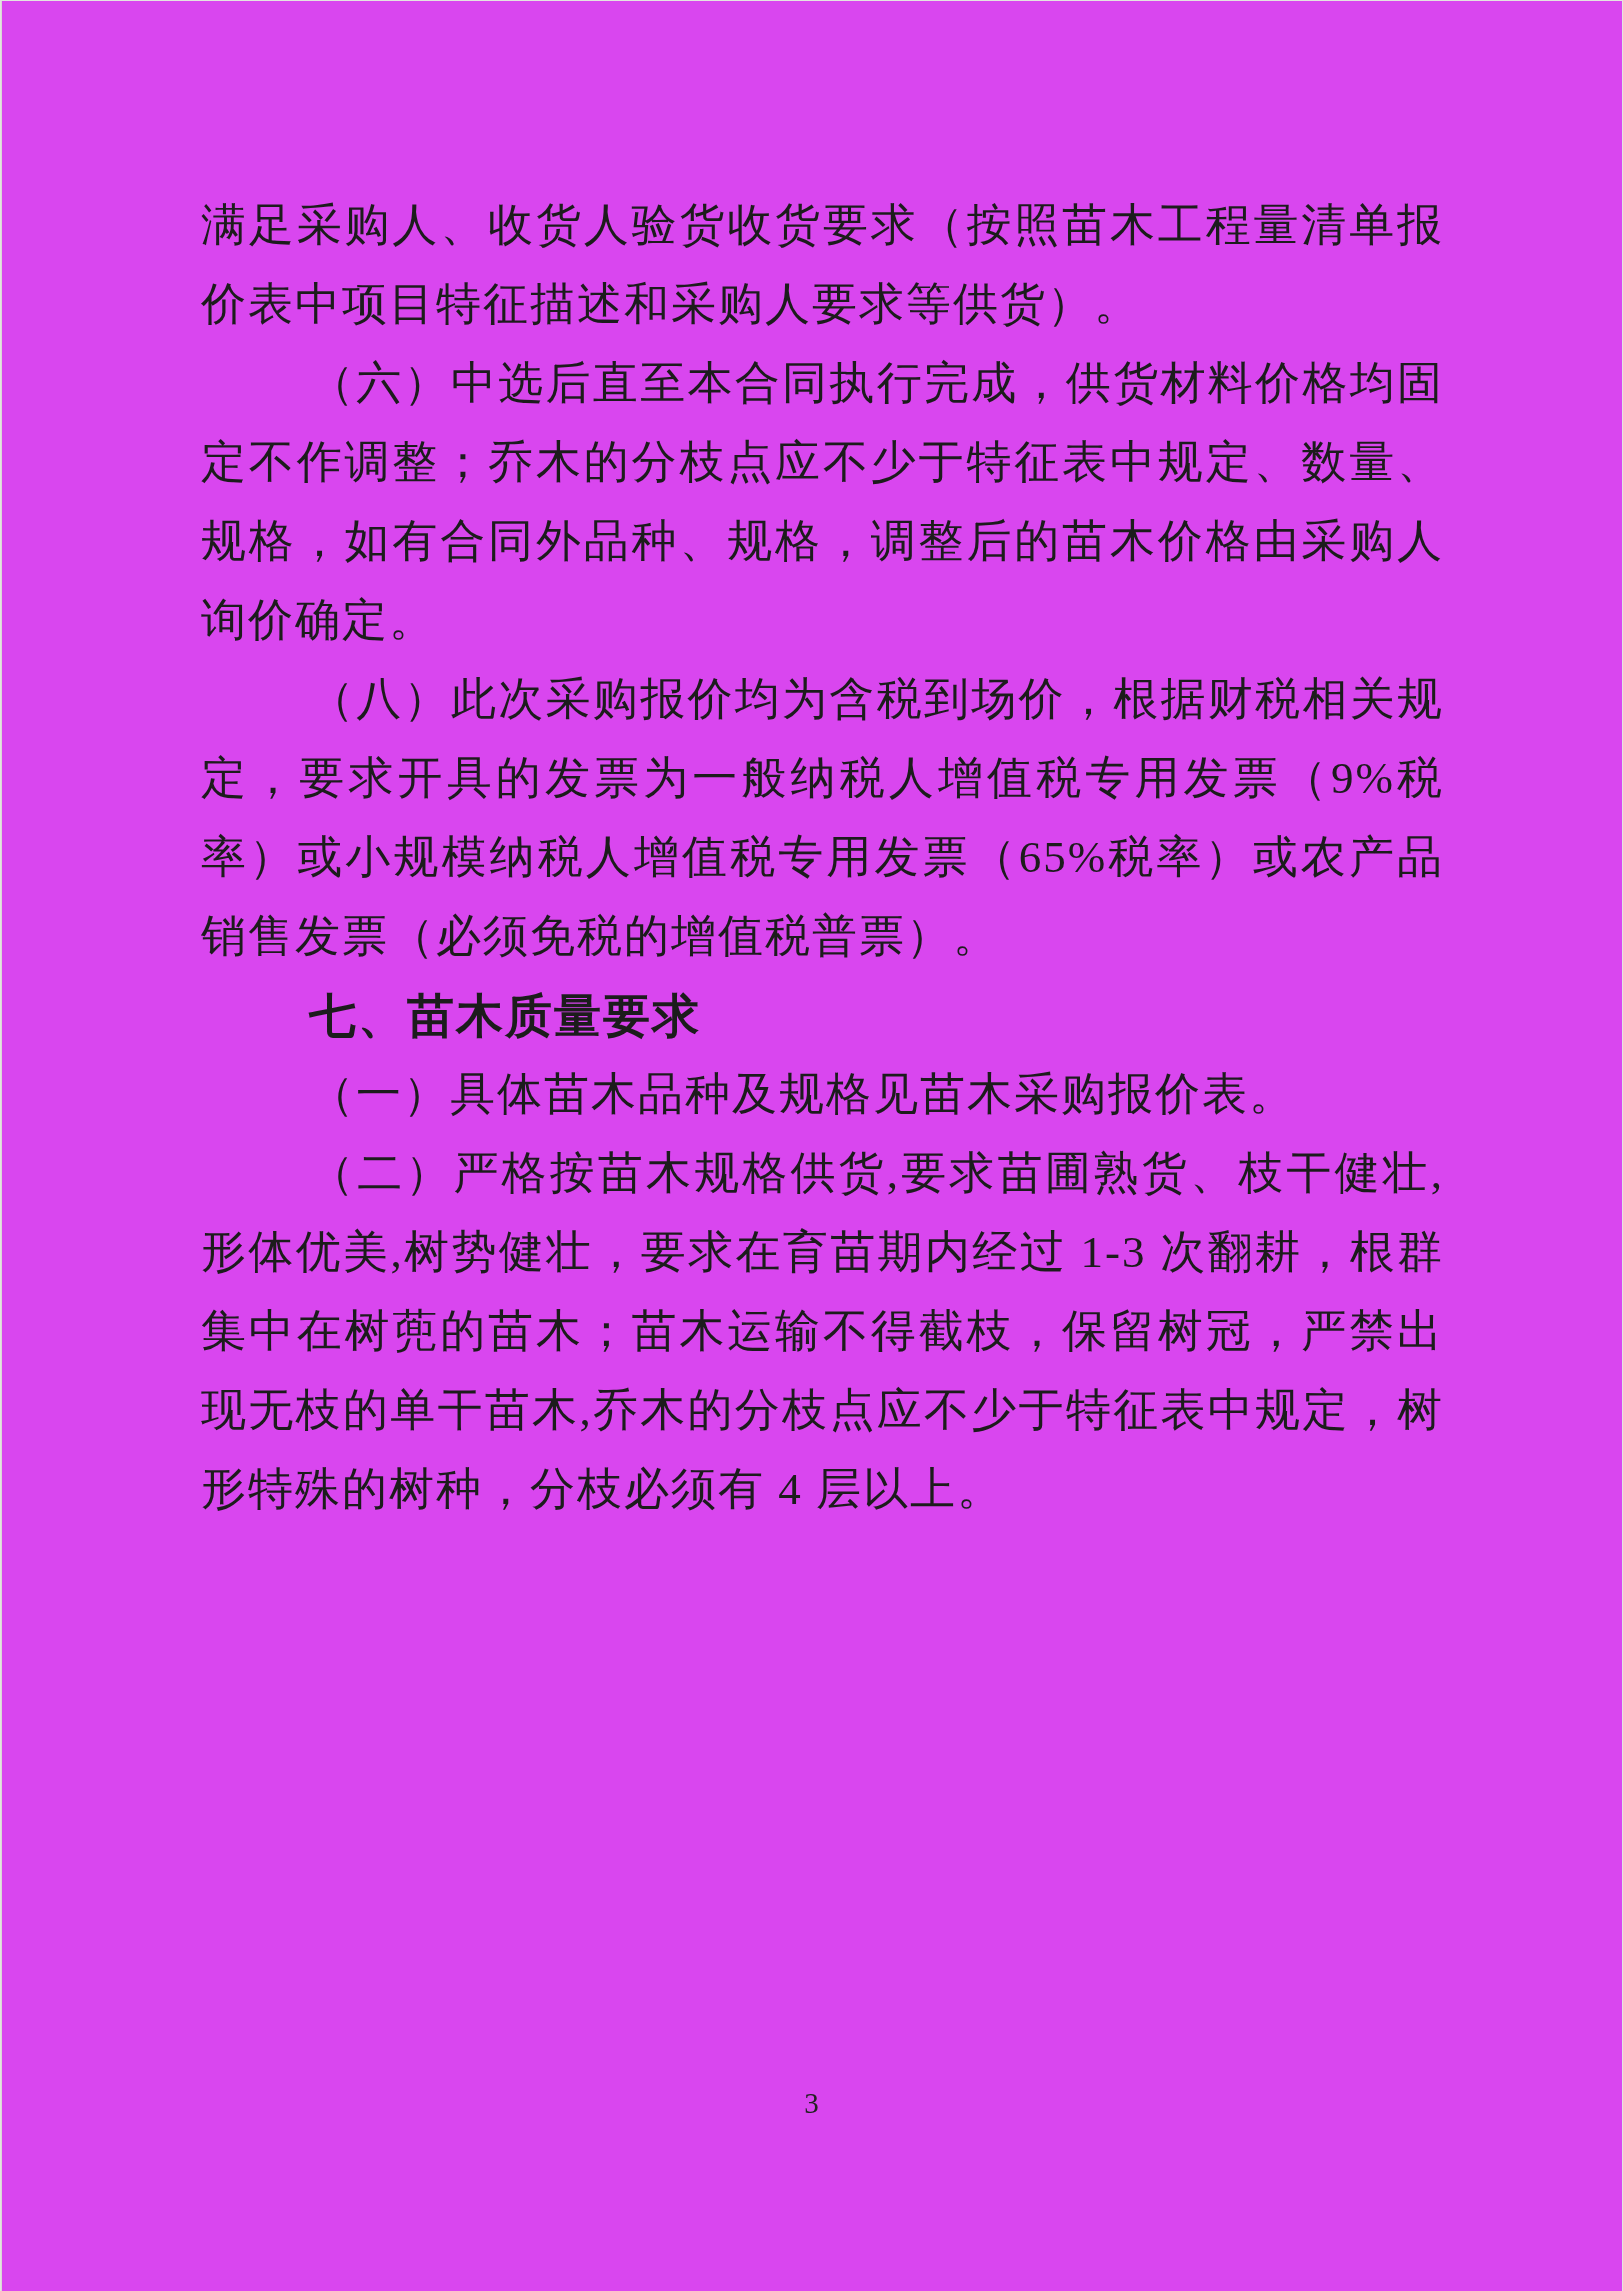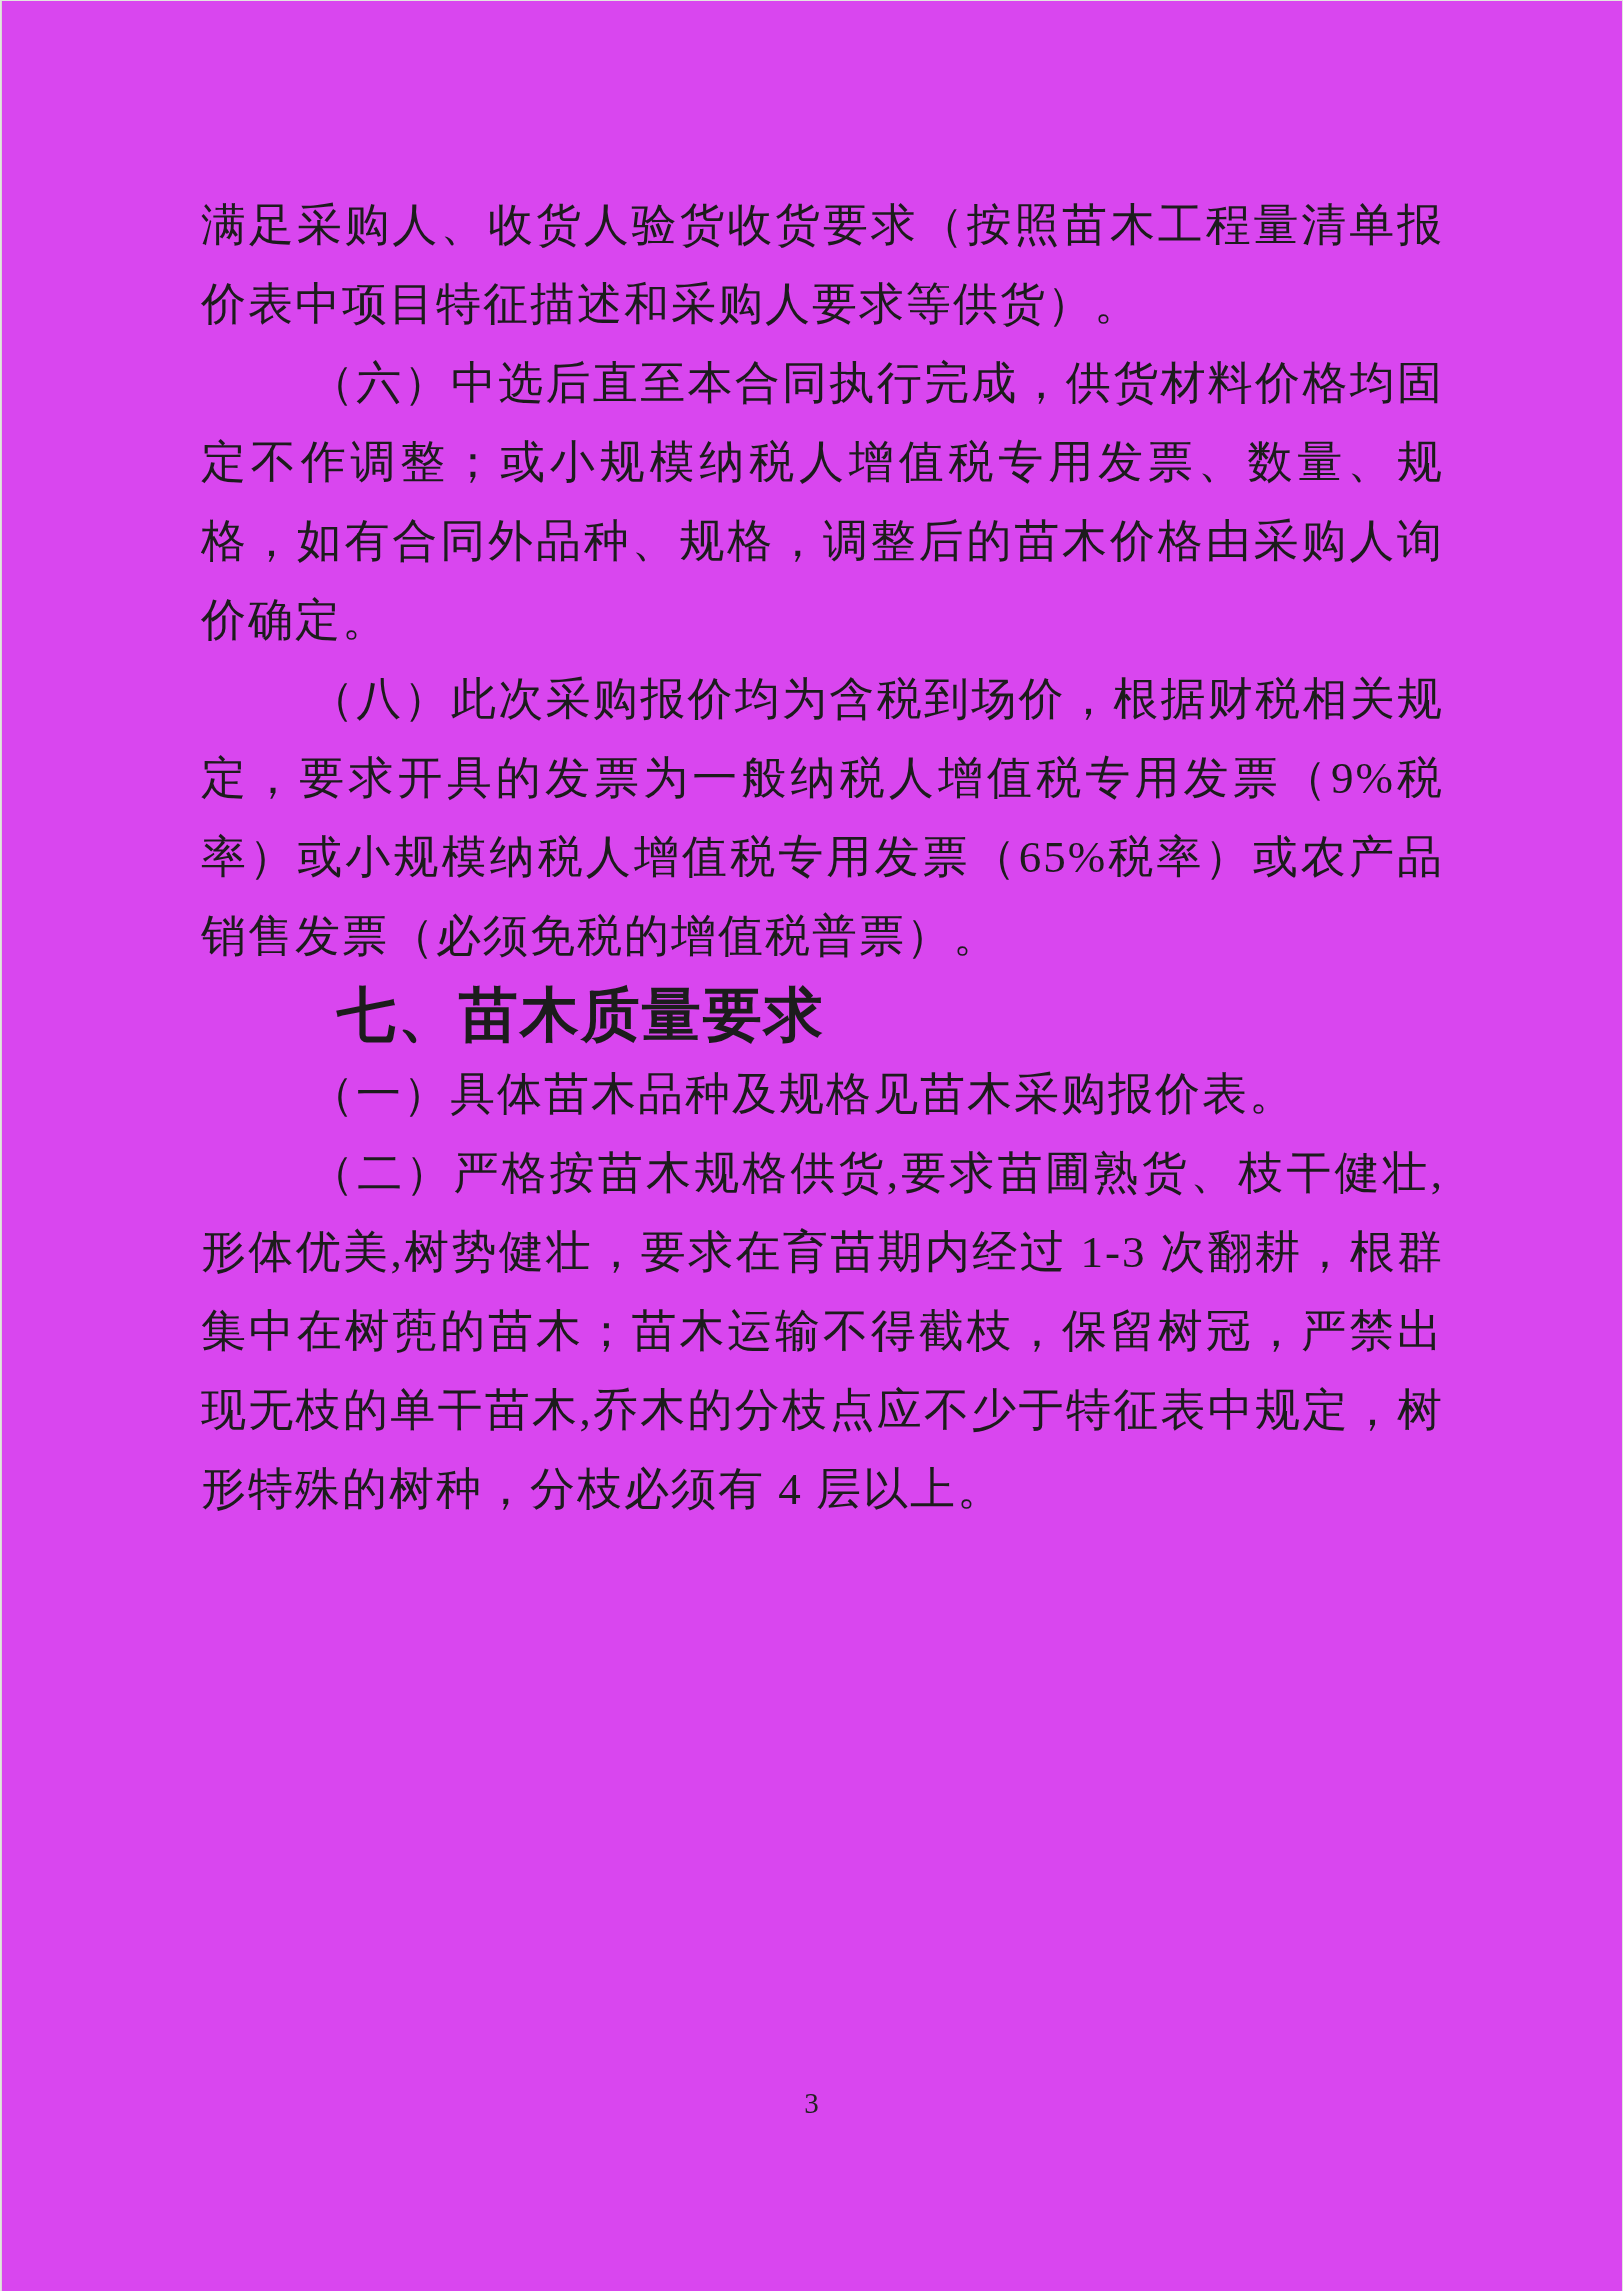--- a/index.html
+++ b/index.html
@@ -62,7 +62,7 @@
 <div class="page">
   <div class="content">
     <p class="para">满足采购人、收货人验货收货要求（按照苗木工程量清单报价表中项目特征描述和采购人要求等供货）。</p>
-    <p class="para indent">（六）中选后直至本合同执行完成，供货材料价格均固定不作调整；或小规模纳税人增值税专用发票、数量、规格，如有合同外品种、规格，调整后的苗木价格由采购人询价确定。</p>
+    <p class="para indent">（六）中选后直至本合同执行完成，供货材料价格均固定不作调整；乔木的分枝点应不少于特征表中规定、数量、规格，如有合同外品种、规格，调整后的苗木价格由采购人询价确定。</p>
     <p class="para indent">（八）此次采购报价均为含税到场价，根据财税相关规定，要求开具的发票为一般纳税人增值税专用发票（9%税率）或小规模纳税人增值税专用发票（65%税率）或农产品销售发票（必须免税的增值税普票）。</p>
     <h2 class="heading">七、苗木质量要求</h2>
     <p class="para indent">（一）具体苗木品种及规格见苗木采购报价表。</p>

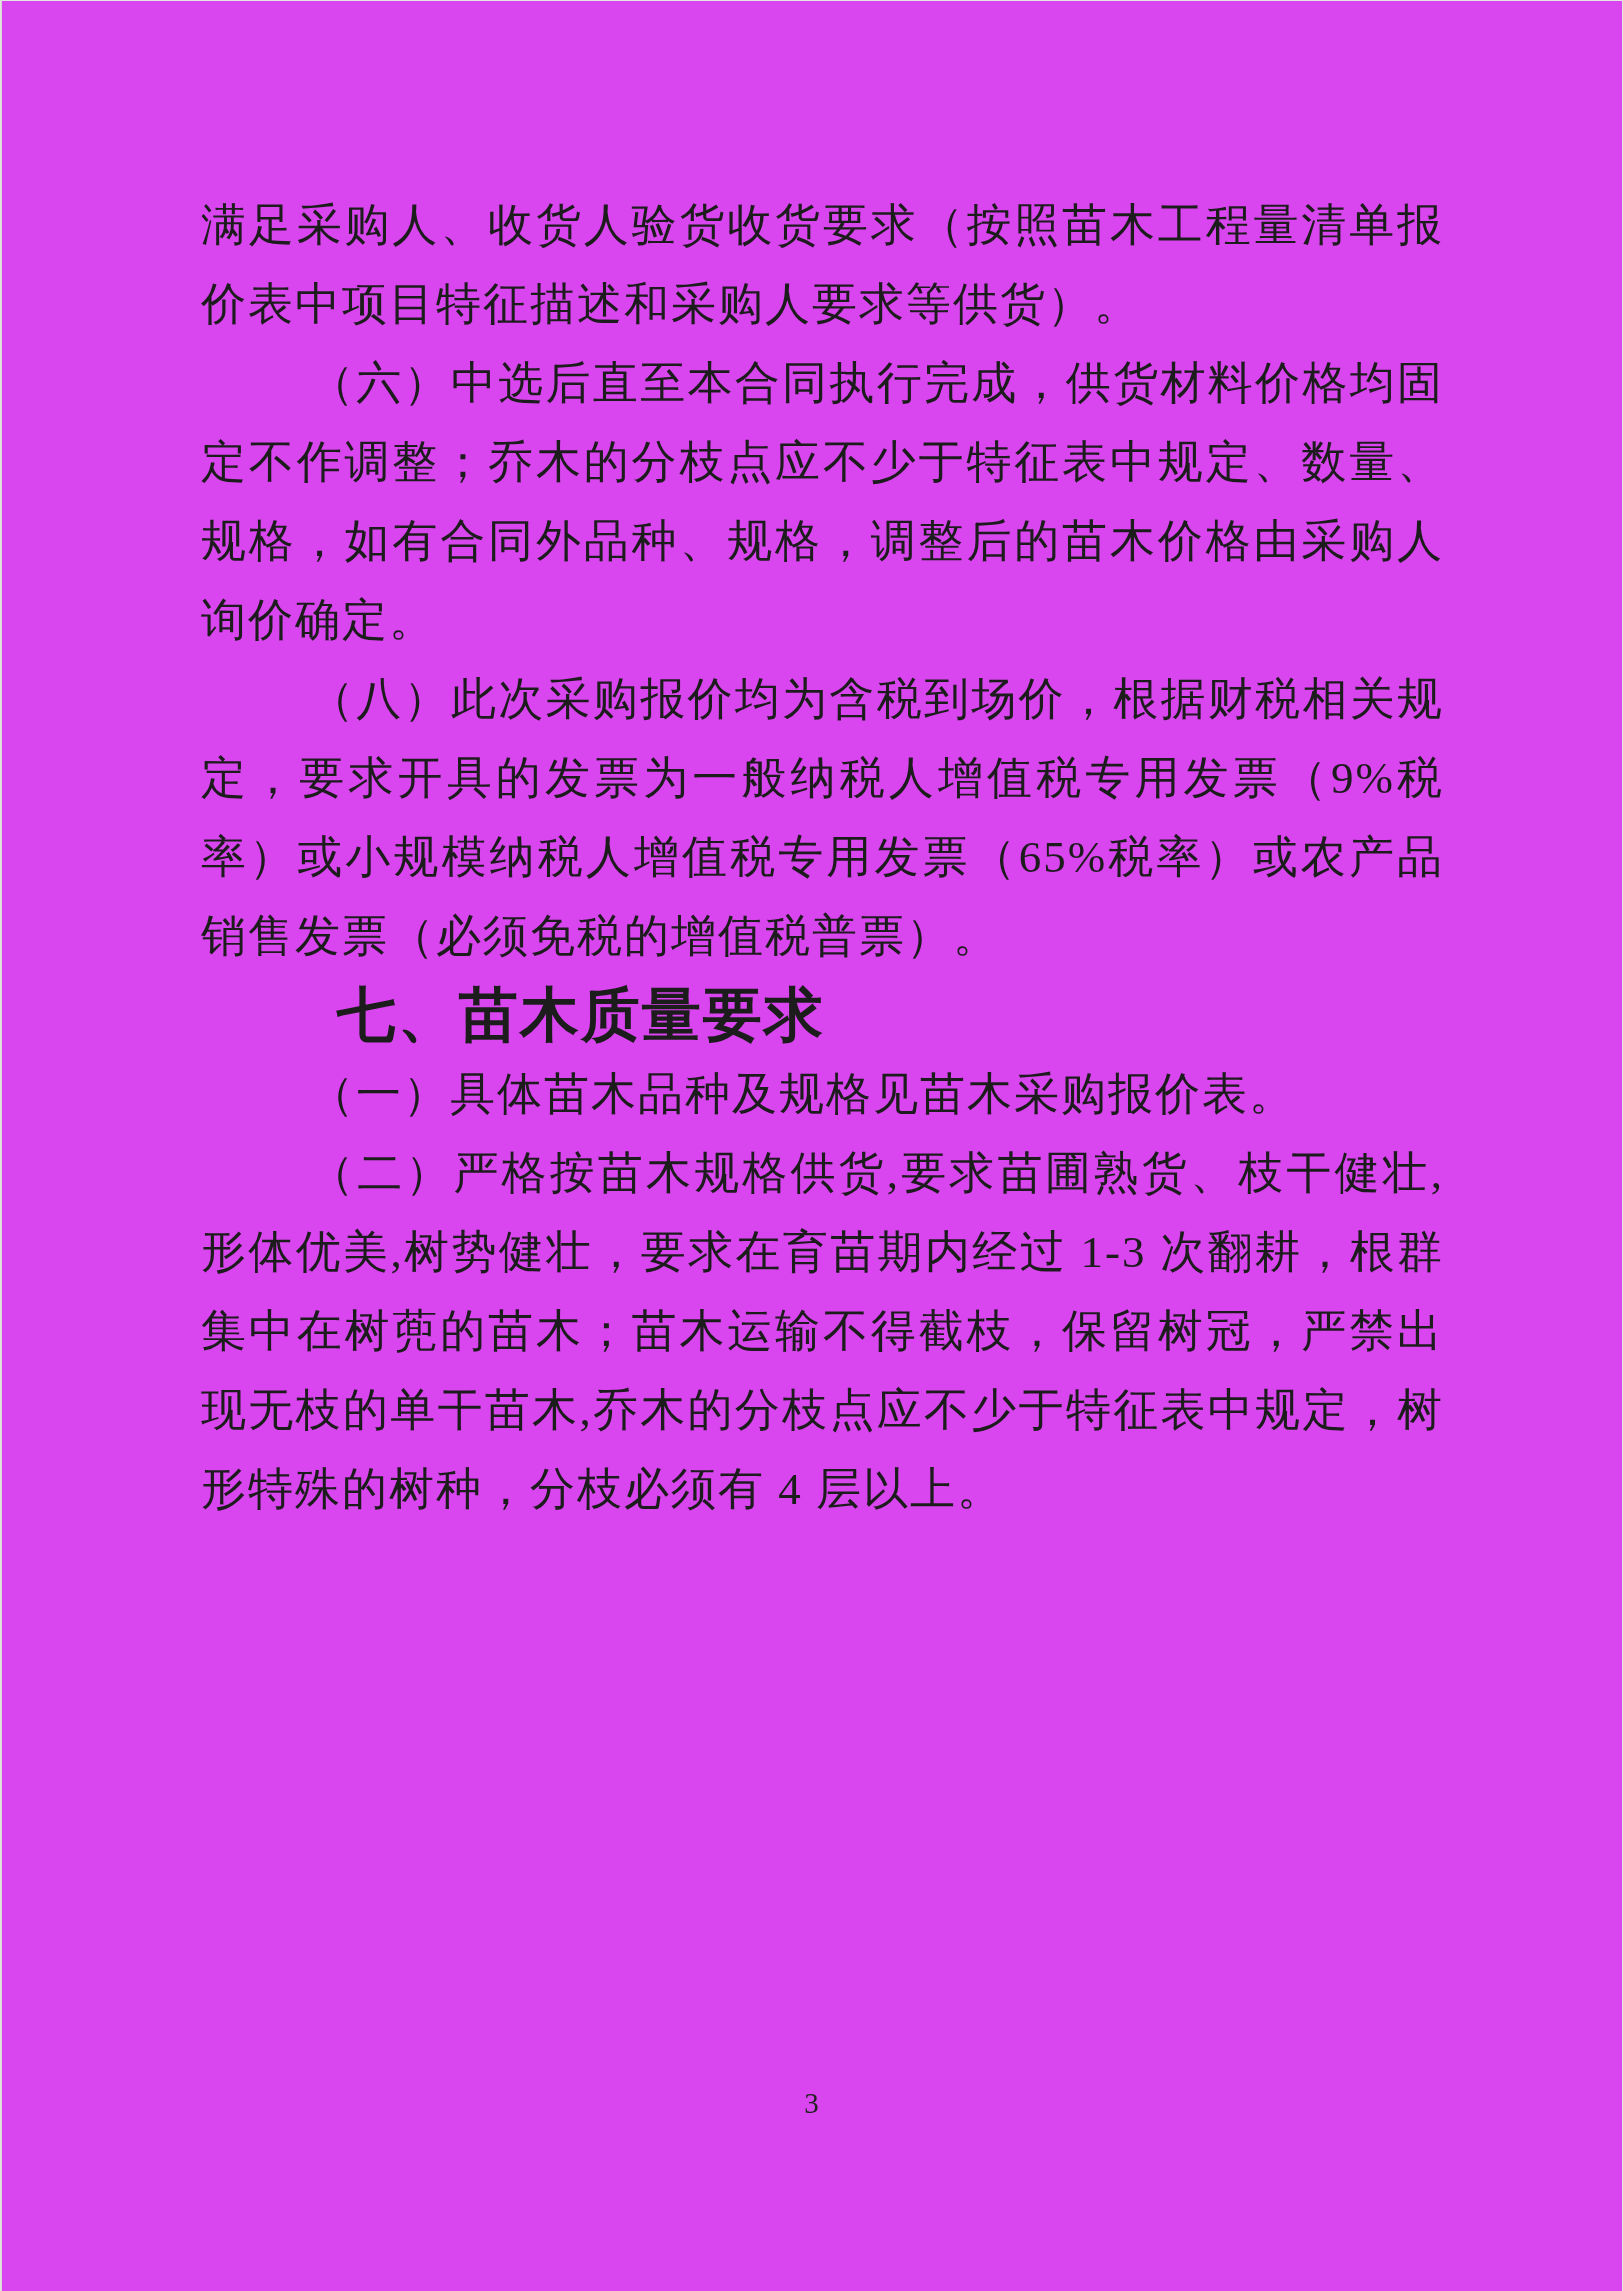--- a/index.html
+++ b/index.html
@@ -38,7 +38,7 @@
   }
   .heading {
     margin: 0;
-    font-size: 59px;
+    font-size: 47px;
     line-height: 79px;
     letter-spacing: 2px;
     font-weight: bold;

